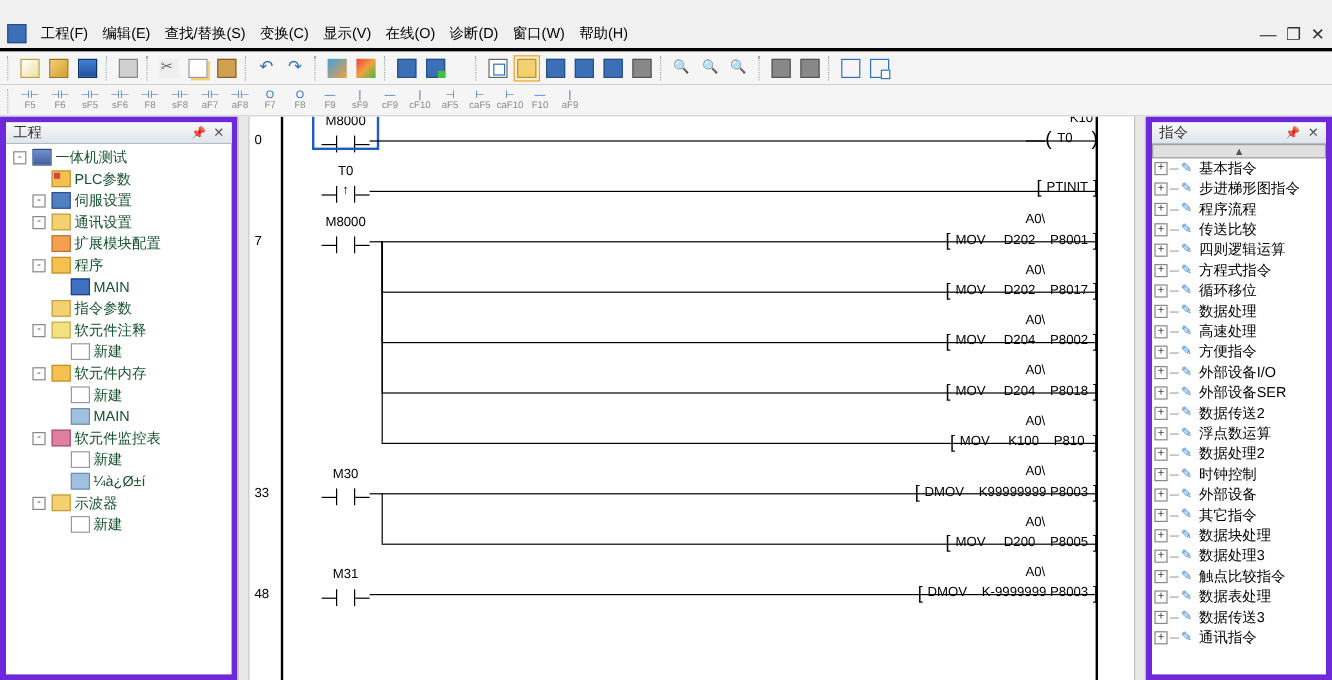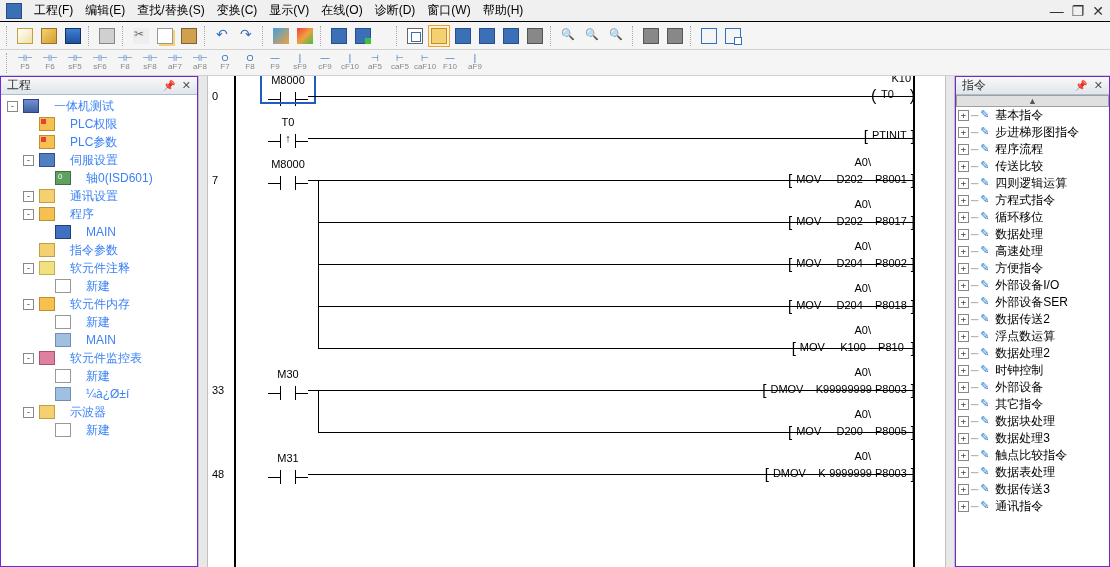--- a/index.html
+++ b/index.html
@@ -4,7 +4,7 @@
 <style>
 * { margin: 0; padding: 0; box-sizing: border-box; font-family: "Microsoft YaHei", SimSun, sans-serif; font-size: 12px; }
 body { background: #fff; width: 1110px; height: 567px; overflow: hidden; display: flex; flex-direction: column; }
-.menubar { background: #f0f0f0; display: flex; align-items: center; padding: 2px 6px; height: 22px; border-bottom: 1px solid #000000; }
+.menubar { background: #f0f0f0; display: flex; align-items: flex-start; padding: 20px 6px; height: 22px; border-bottom: 3px solid #000000; }
 .menubar .icon-btn { width: 16px; height: 16px; background: #3b6fb6; margin-right: 6px; border: 1px solid #264f8a; }
 .menu-item { margin: 0 6px; color: #000; cursor: default; }
 .window-controls { margin-left: auto; display: flex; gap: 8px; }

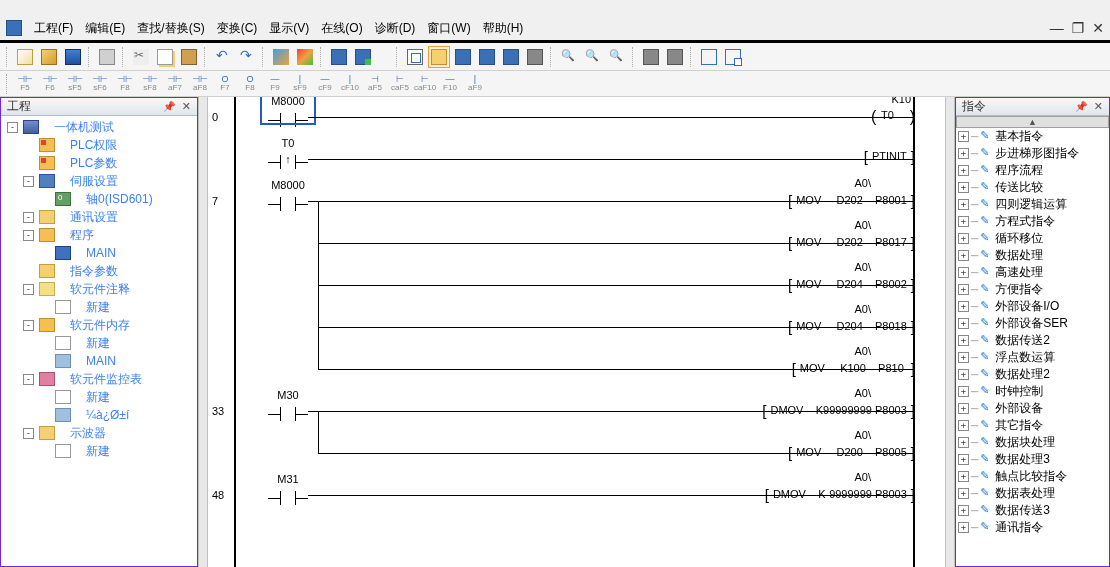--- a/index.html
+++ b/index.html
@@ -41,7 +41,7 @@
 .fn-btn .sym { font-size: 9px; line-height: 9px; color:#3070c0;}
 .fn-btn .lbl { font-size: 8px; line-height: 8px; color:#888;}
 .main { flex: 1; display: flex; overflow: hidden; }
-.panel { background: #fff; border: 1px solid #6d28d9; display: flex; flex-direction: column; }
+.panel { background: #fff; border: 5px solid #6d28d9; display: flex; flex-direction: column; }
 .panel-left { width: 198px; }
 .panel-right { width: 155px; }
 .panel-center { flex: 1; background: #fff; position: relative; overflow: hidden; }

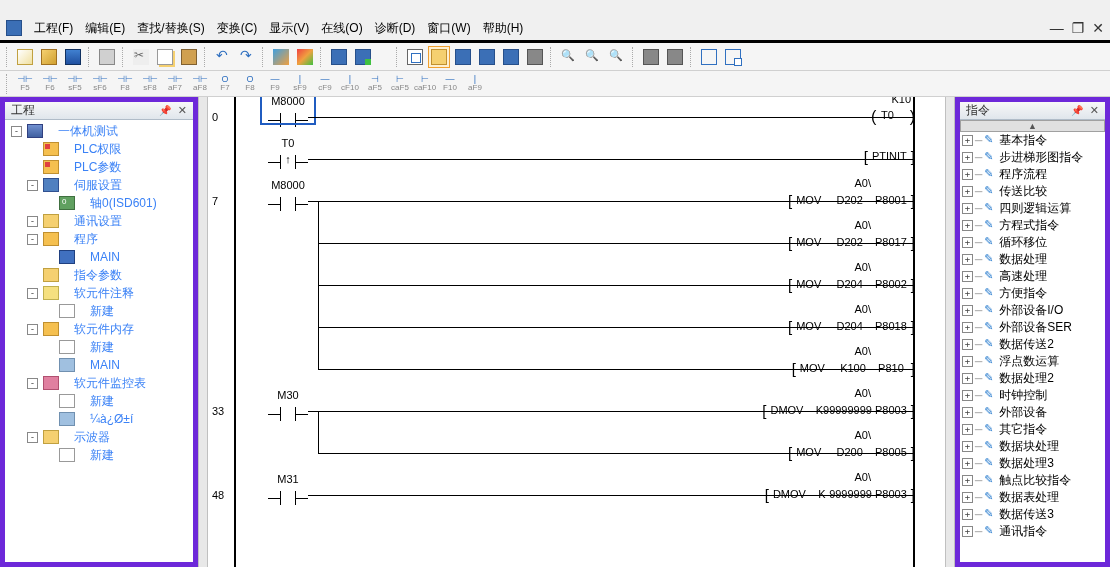--- a/index.html
+++ b/index.html
@@ -73,7 +73,7 @@
 .ti-mem{background:#f5c050;border:1px solid #c09030;}
 .ti-monitor{background:#e080a0;border:1px solid #b05070;}
 .ti-scope{background:#f5d070;border:1px solid #c0a040;}
-.tree-label { color: #3b82f6; margin-left: 12px; }
+.tree-label { color: #14532d; }
 .gutter { width: 10px; background: #e8e8e8; border-left: 1px solid #c0c0c0; border-right: 1px solid #c0c0c0; cursor: col-resize; }
 .gutter-v { min-height: 100%; }
 .scroll-arrow { background:#e0e0e0; border:1px solid #a0a0a0; text-align:center; font-size:9px; line-height:10px; color:#555; height:12px;}

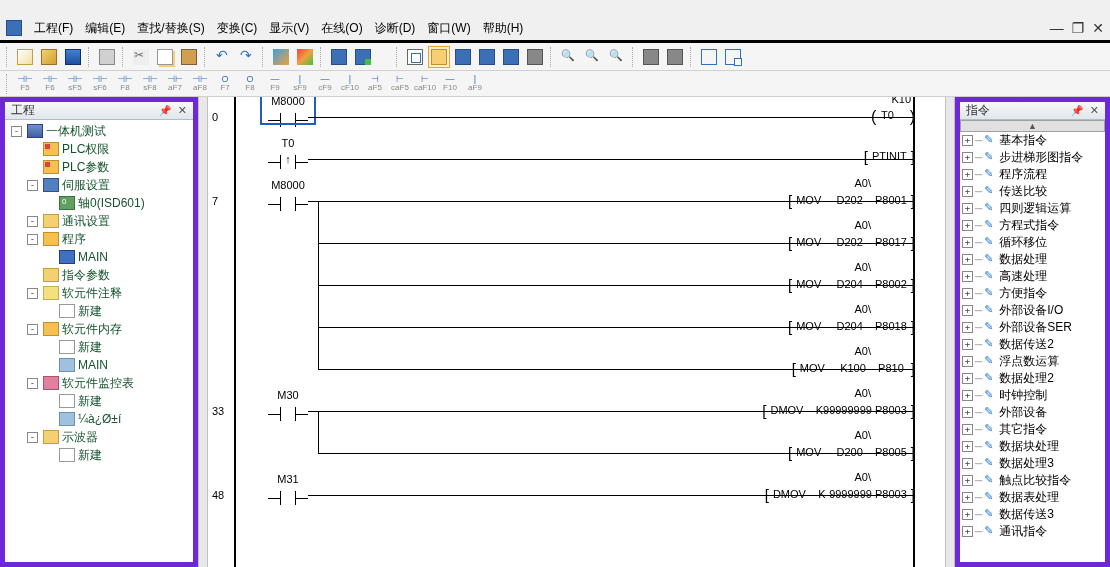--- a/index.html
+++ b/index.html
@@ -322,11 +322,6 @@
         <div class="tree-node" style="padding-left:20px">
           <span class="tree-toggle empty"></span>
           <span class="tree-icon ti-plc"></span>
-          <span class="tree-label">PLC权限</span>
-        </div>
-        <div class="tree-node" style="padding-left:20px">
-          <span class="tree-toggle empty"></span>
-          <span class="tree-icon ti-plc"></span>
           <span class="tree-label">PLC参数</span>
         </div>
         <div class="tree-node" style="padding-left:20px">

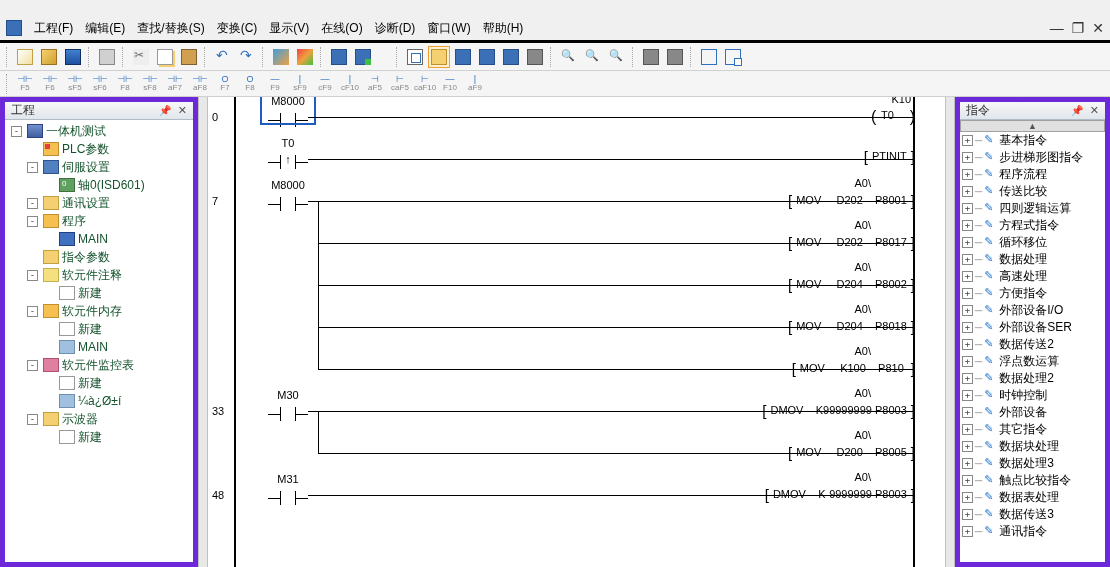--- a/index.html
+++ b/index.html
@@ -329,11 +329,6 @@
           <span class="tree-icon ti-servo"></span>
           <span class="tree-label">伺服设置</span>
         </div>
-        <div class="tree-node" style="padding-left:36px">
-          <span class="tree-toggle empty"></span>
-          <span class="tree-icon ti-axis"></span>
-          <span class="tree-label">轴0(ISD601)</span>
-        </div>
         <div class="tree-node" style="padding-left:20px">
           <span class="tree-toggle">-</span>
           <span class="tree-icon ti-comm"></span>

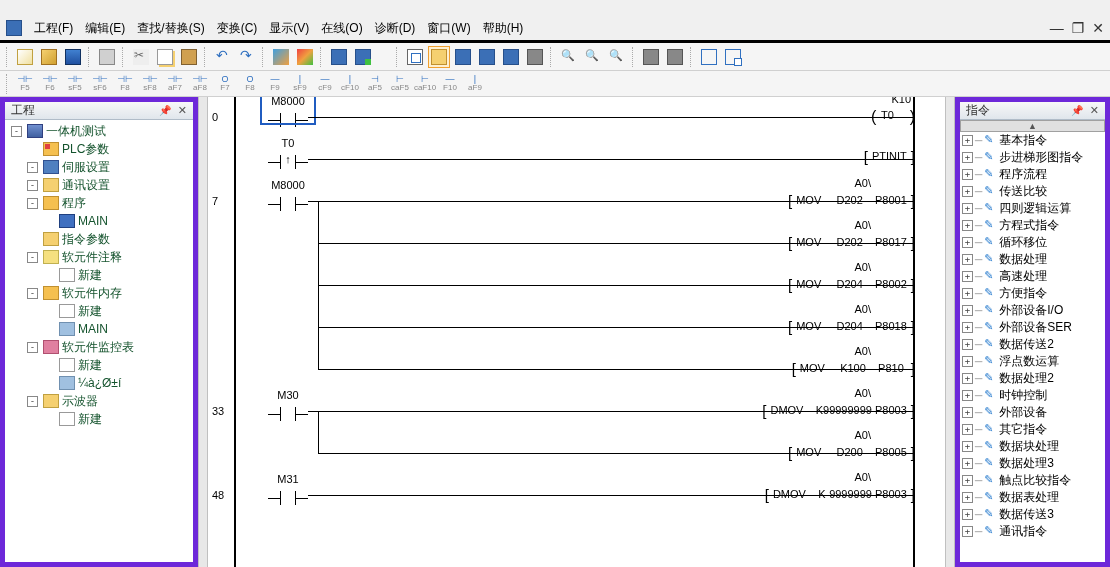--- a/index.html
+++ b/index.html
@@ -335,6 +335,11 @@
           <span class="tree-label">通讯设置</span>
         </div>
         <div class="tree-node" style="padding-left:20px">
+          <span class="tree-toggle empty"></span>
+          <span class="tree-icon ti-expand"></span>
+          <span class="tree-label">扩展模块配置</span>
+        </div>
+        <div class="tree-node" style="padding-left:20px">
           <span class="tree-toggle">-</span>
           <span class="tree-icon ti-prog"></span>
           <span class="tree-label">程序</span>

